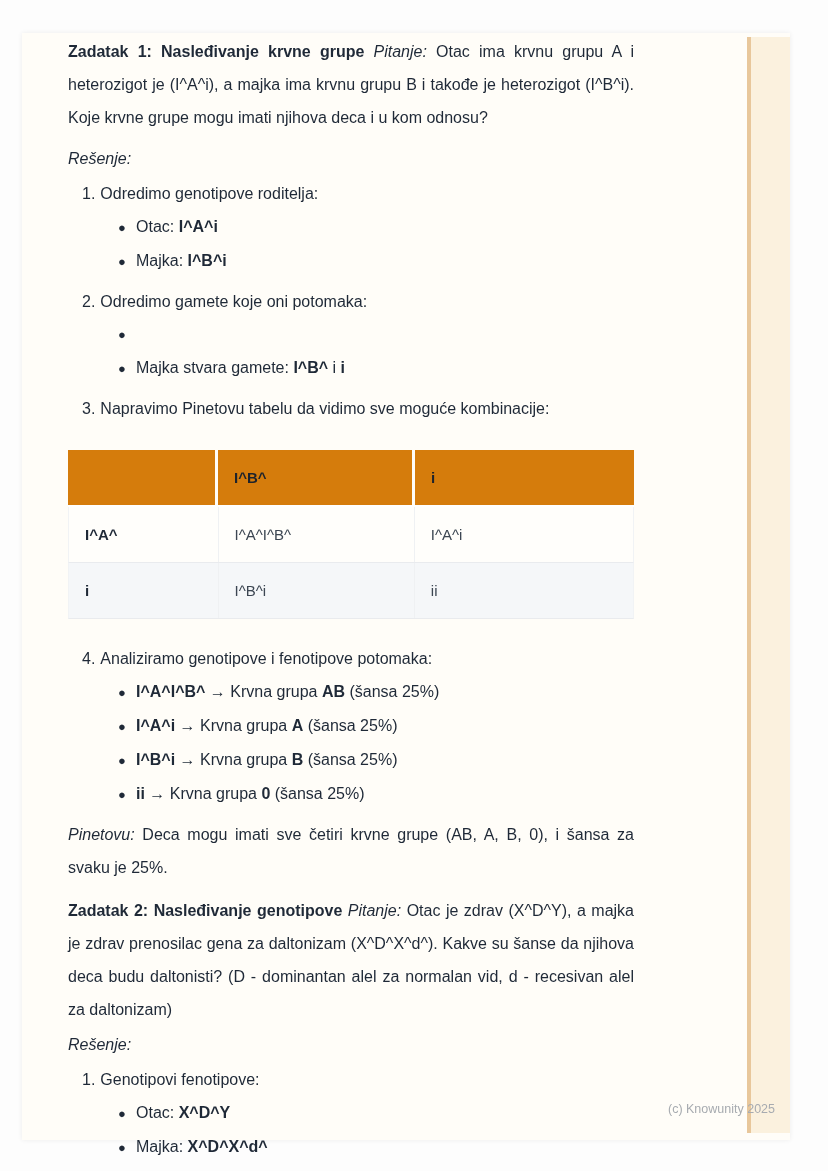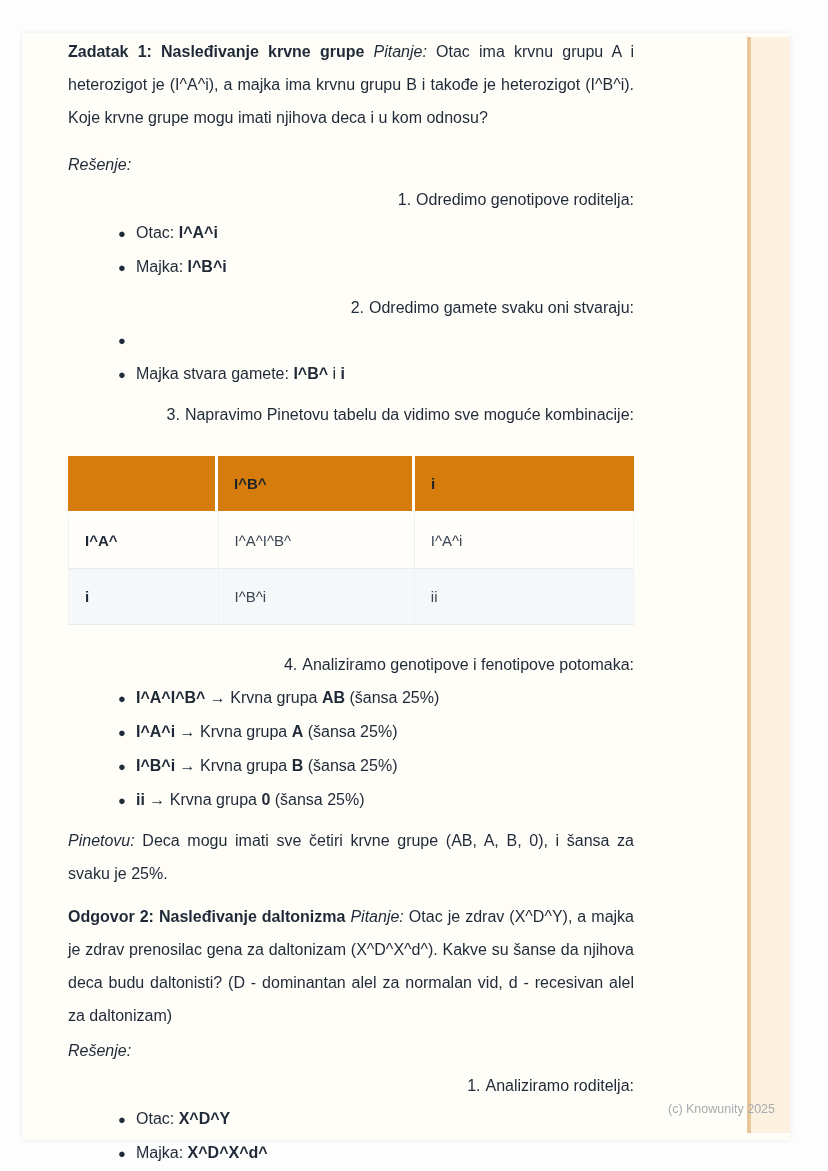--- a/index.html
+++ b/index.html
@@ -51,7 +51,7 @@
     line-height:33px;
     text-align:justify;
   }
-  .p-intro{margin:0 0 14px;}
+  .p-intro{margin:0 0 8px;}
   .p-resenje{margin:0 0 2px;font-style:italic;}
   .p-odgovor{margin:4px 0 10px;}
   .p-intro2{margin:9px 0 2px;}

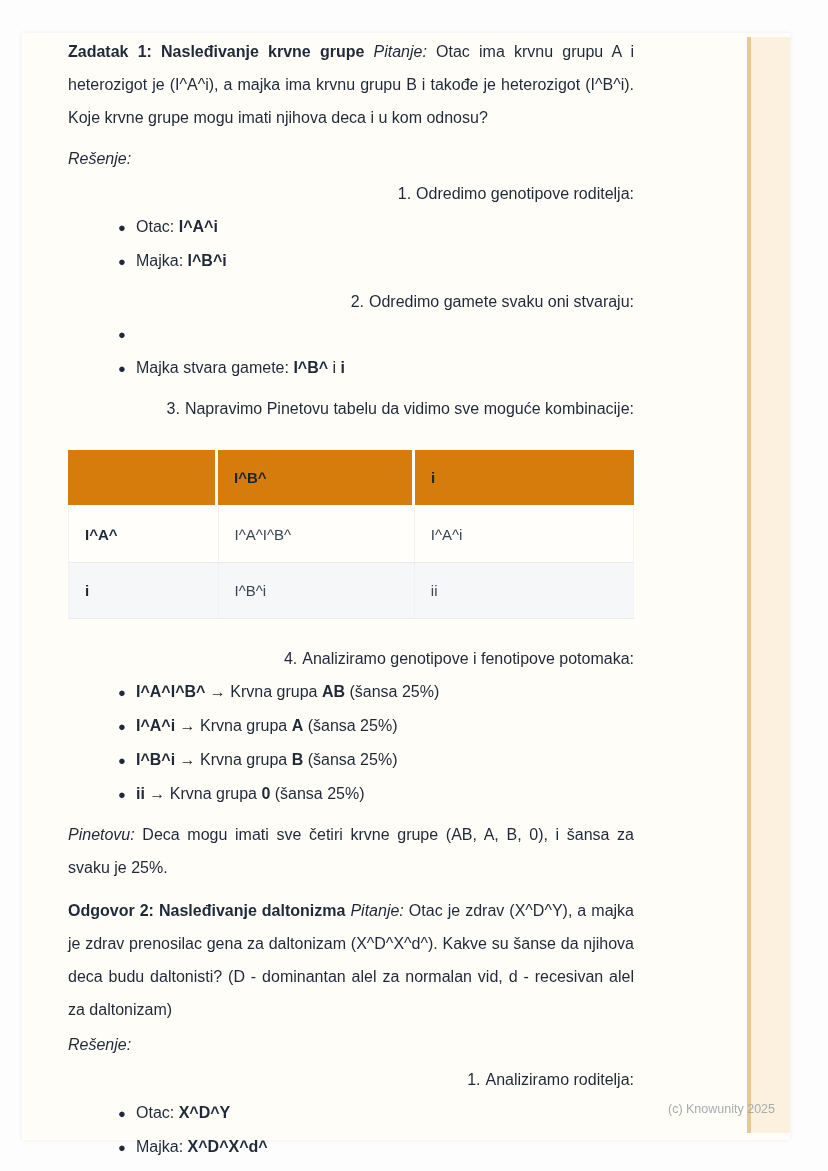--- a/index.html
+++ b/index.html
@@ -60,7 +60,6 @@
     padding-left:14px;
     font-size:16px;
     line-height:33px;
-    text-align:right;
   }
   .onum{margin-right:5px;}
   .bitem{

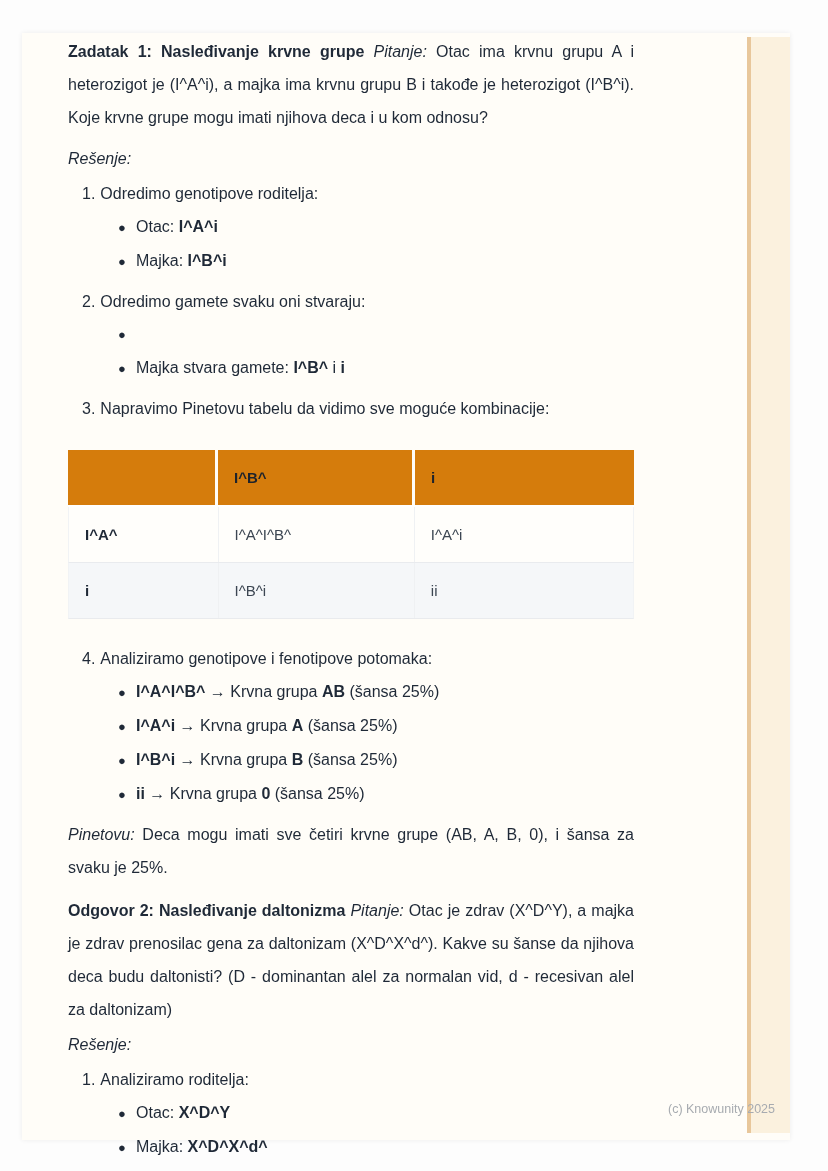--- a/index.html
+++ b/index.html
@@ -141,7 +141,7 @@
           </div>
       </div>
       <div class="oitem">
-        <div class="oline"><span class="onum">2.</span><span><span>Odredimo gamete svaku oni stvaraju:</span></span></div>
+        <div class="oline"><span class="onum">2.</span><span><span>Odredimo gamete koje oni potomaka:</span></span></div>
         <div class="bitem">
             <span class="bdot">●</span>
           </div>

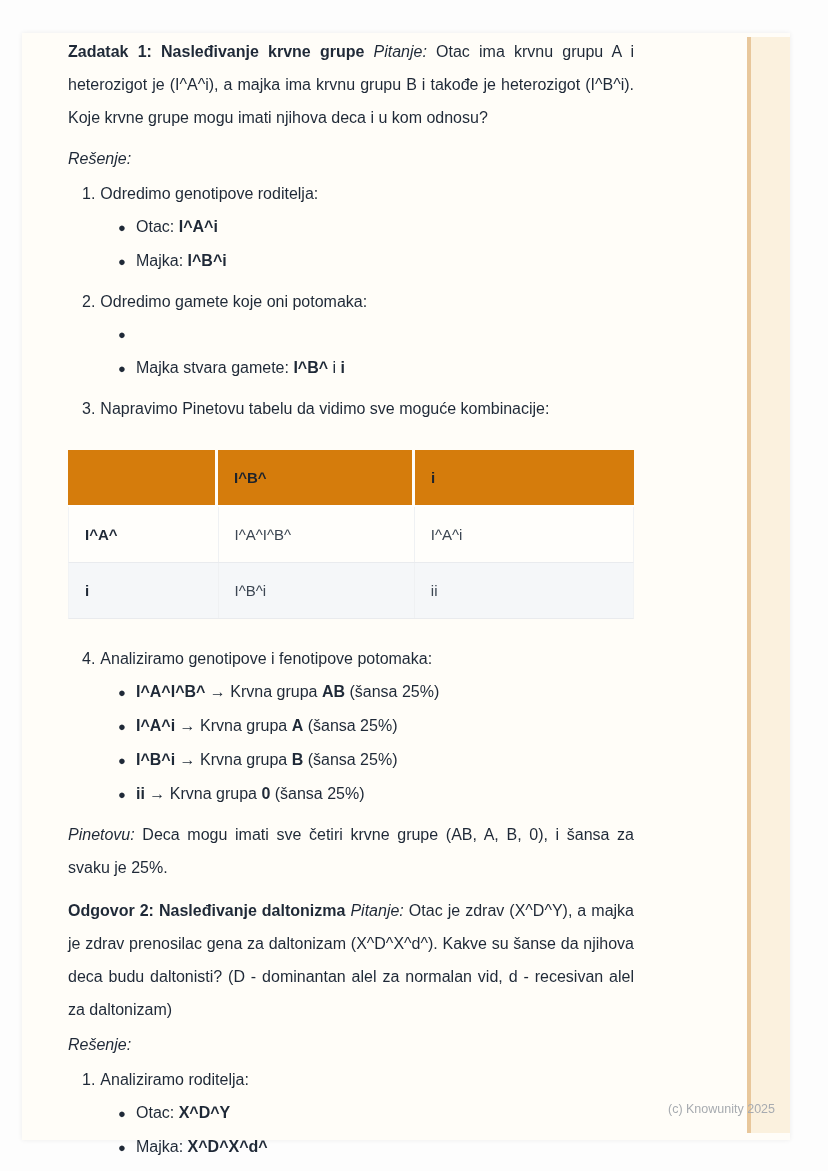--- a/index.html
+++ b/index.html
@@ -195,7 +195,7 @@
 
     <p class="para p-odgovor"><span style="font-style: italic;">Pinetovu:</span><span> Deca mogu imati sve četiri krvne grupe (AB, A, B, 0), i šansa za svaku je 25%.</span></p>
 
-    <p class="para p-intro2"><span style="font-weight: 700;">Odgovor 2: Nasleđivanje daltonizma</span><span> </span><span style="font-style: italic;">Pitanje:</span><span> Otac je zdrav (X^D^Y), a majka je zdrav prenosilac gena za daltonizam (X^D^X^d^). Kakve su šanse da njihova deca budu daltonisti? (D - dominantan alel za normalan vid, d - recesivan alel za daltonizam)</span></p>
+    <p class="para p-intro2"><span style="font-weight: 700;">Zadatak 2: Nasleđivanje genotipove</span><span> </span><span style="font-style: italic;">Pitanje:</span><span> Otac je zdrav (X^D^Y), a majka je zdrav prenosilac gena za daltonizam (X^D^X^d^). Kakve su šanse da njihova deca budu daltonisti? (D - dominantan alel za normalan vid, d - recesivan alel za daltonizam)</span></p>
 
     <p class="para p-resenje"><span style="font-style: italic;">Rešenje:</span></p>
 

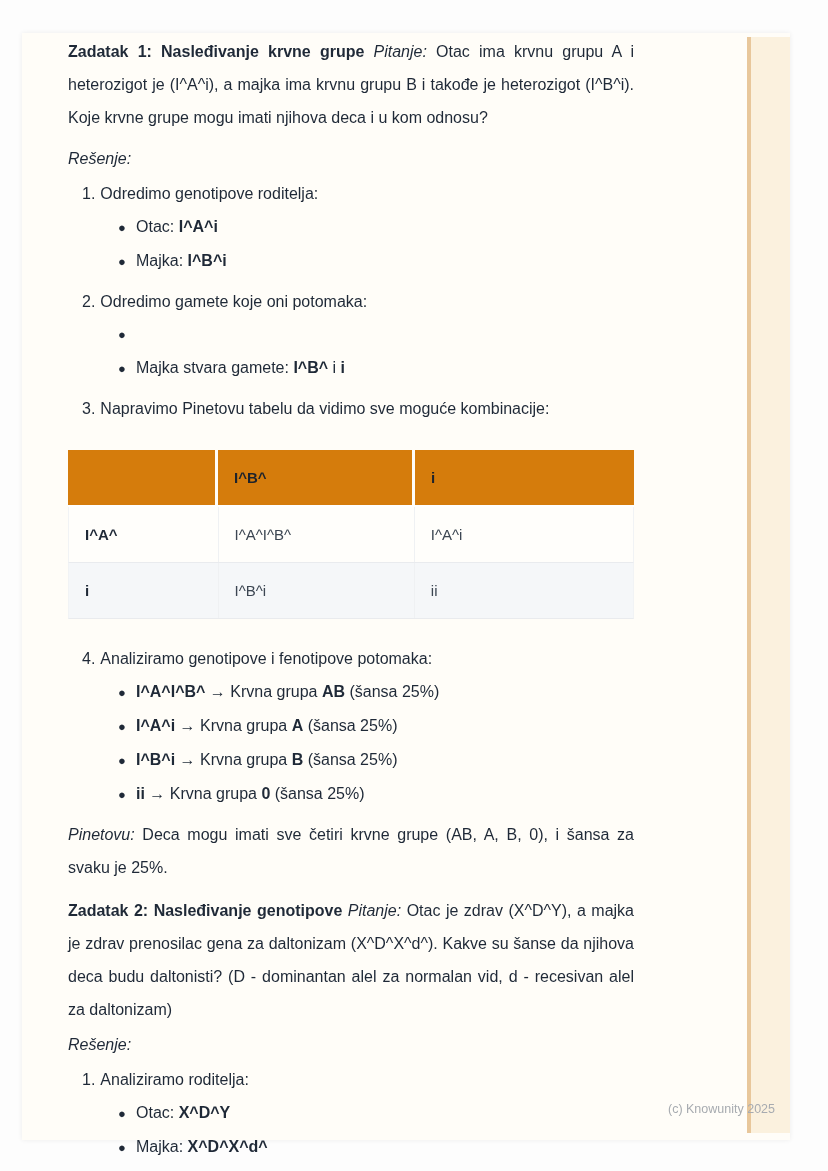--- a/index.html
+++ b/index.html
@@ -201,7 +201,7 @@
 
     <div class="olist">
       <div class="oitem">
-        <div class="oline"><span class="onum">1.</span><span><span>Analiziramo roditelja:</span></span></div>
+        <div class="oline"><span class="onum">1.</span><span><span>Genotipovi fenotipove:</span></span></div>
         <div class="bitem">
             <span class="bdot">●</span>
             <span><span>Otac: </span><span style="font-weight: 700;">X^D^Y</span></span>

